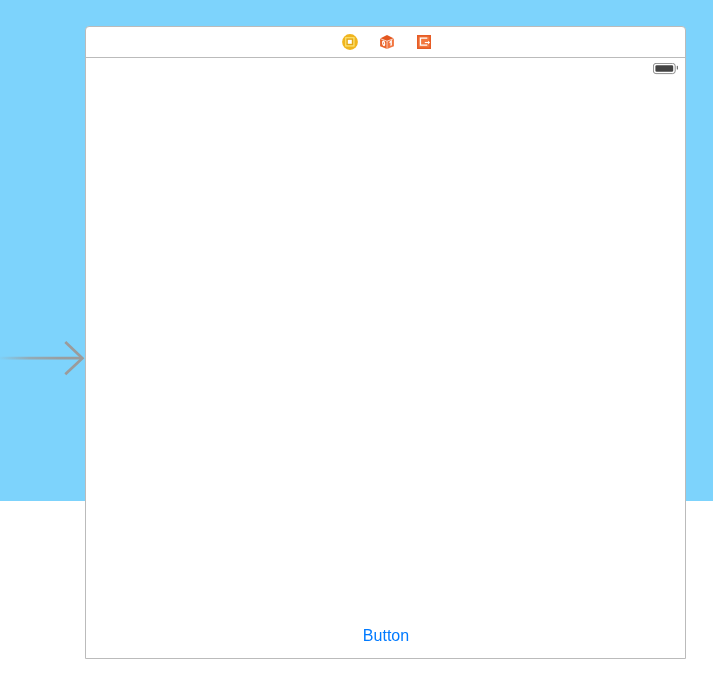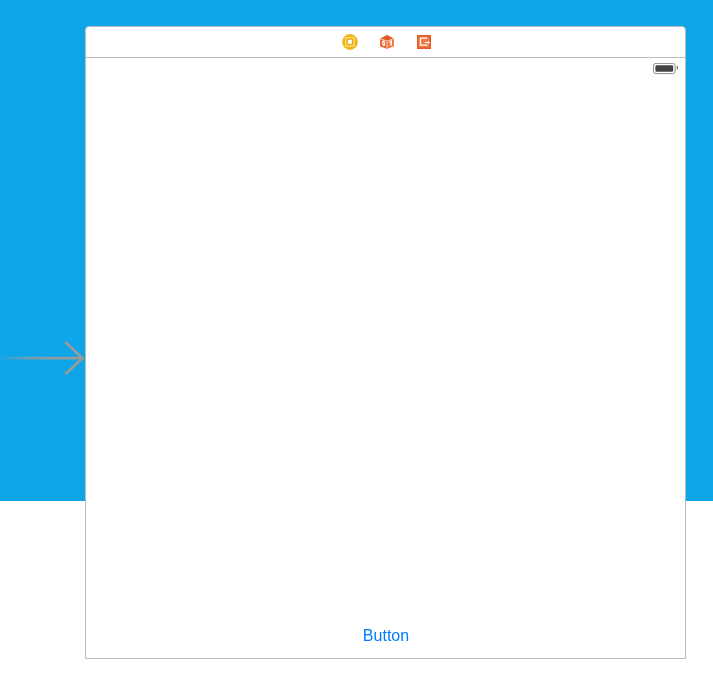--- a/index.html
+++ b/index.html
@@ -16,7 +16,7 @@
     position: relative;
     width: 713px;
     height: 501px;
-    background: #0ea5e9;
+    background: #7dd3fc;
   }
 
   

